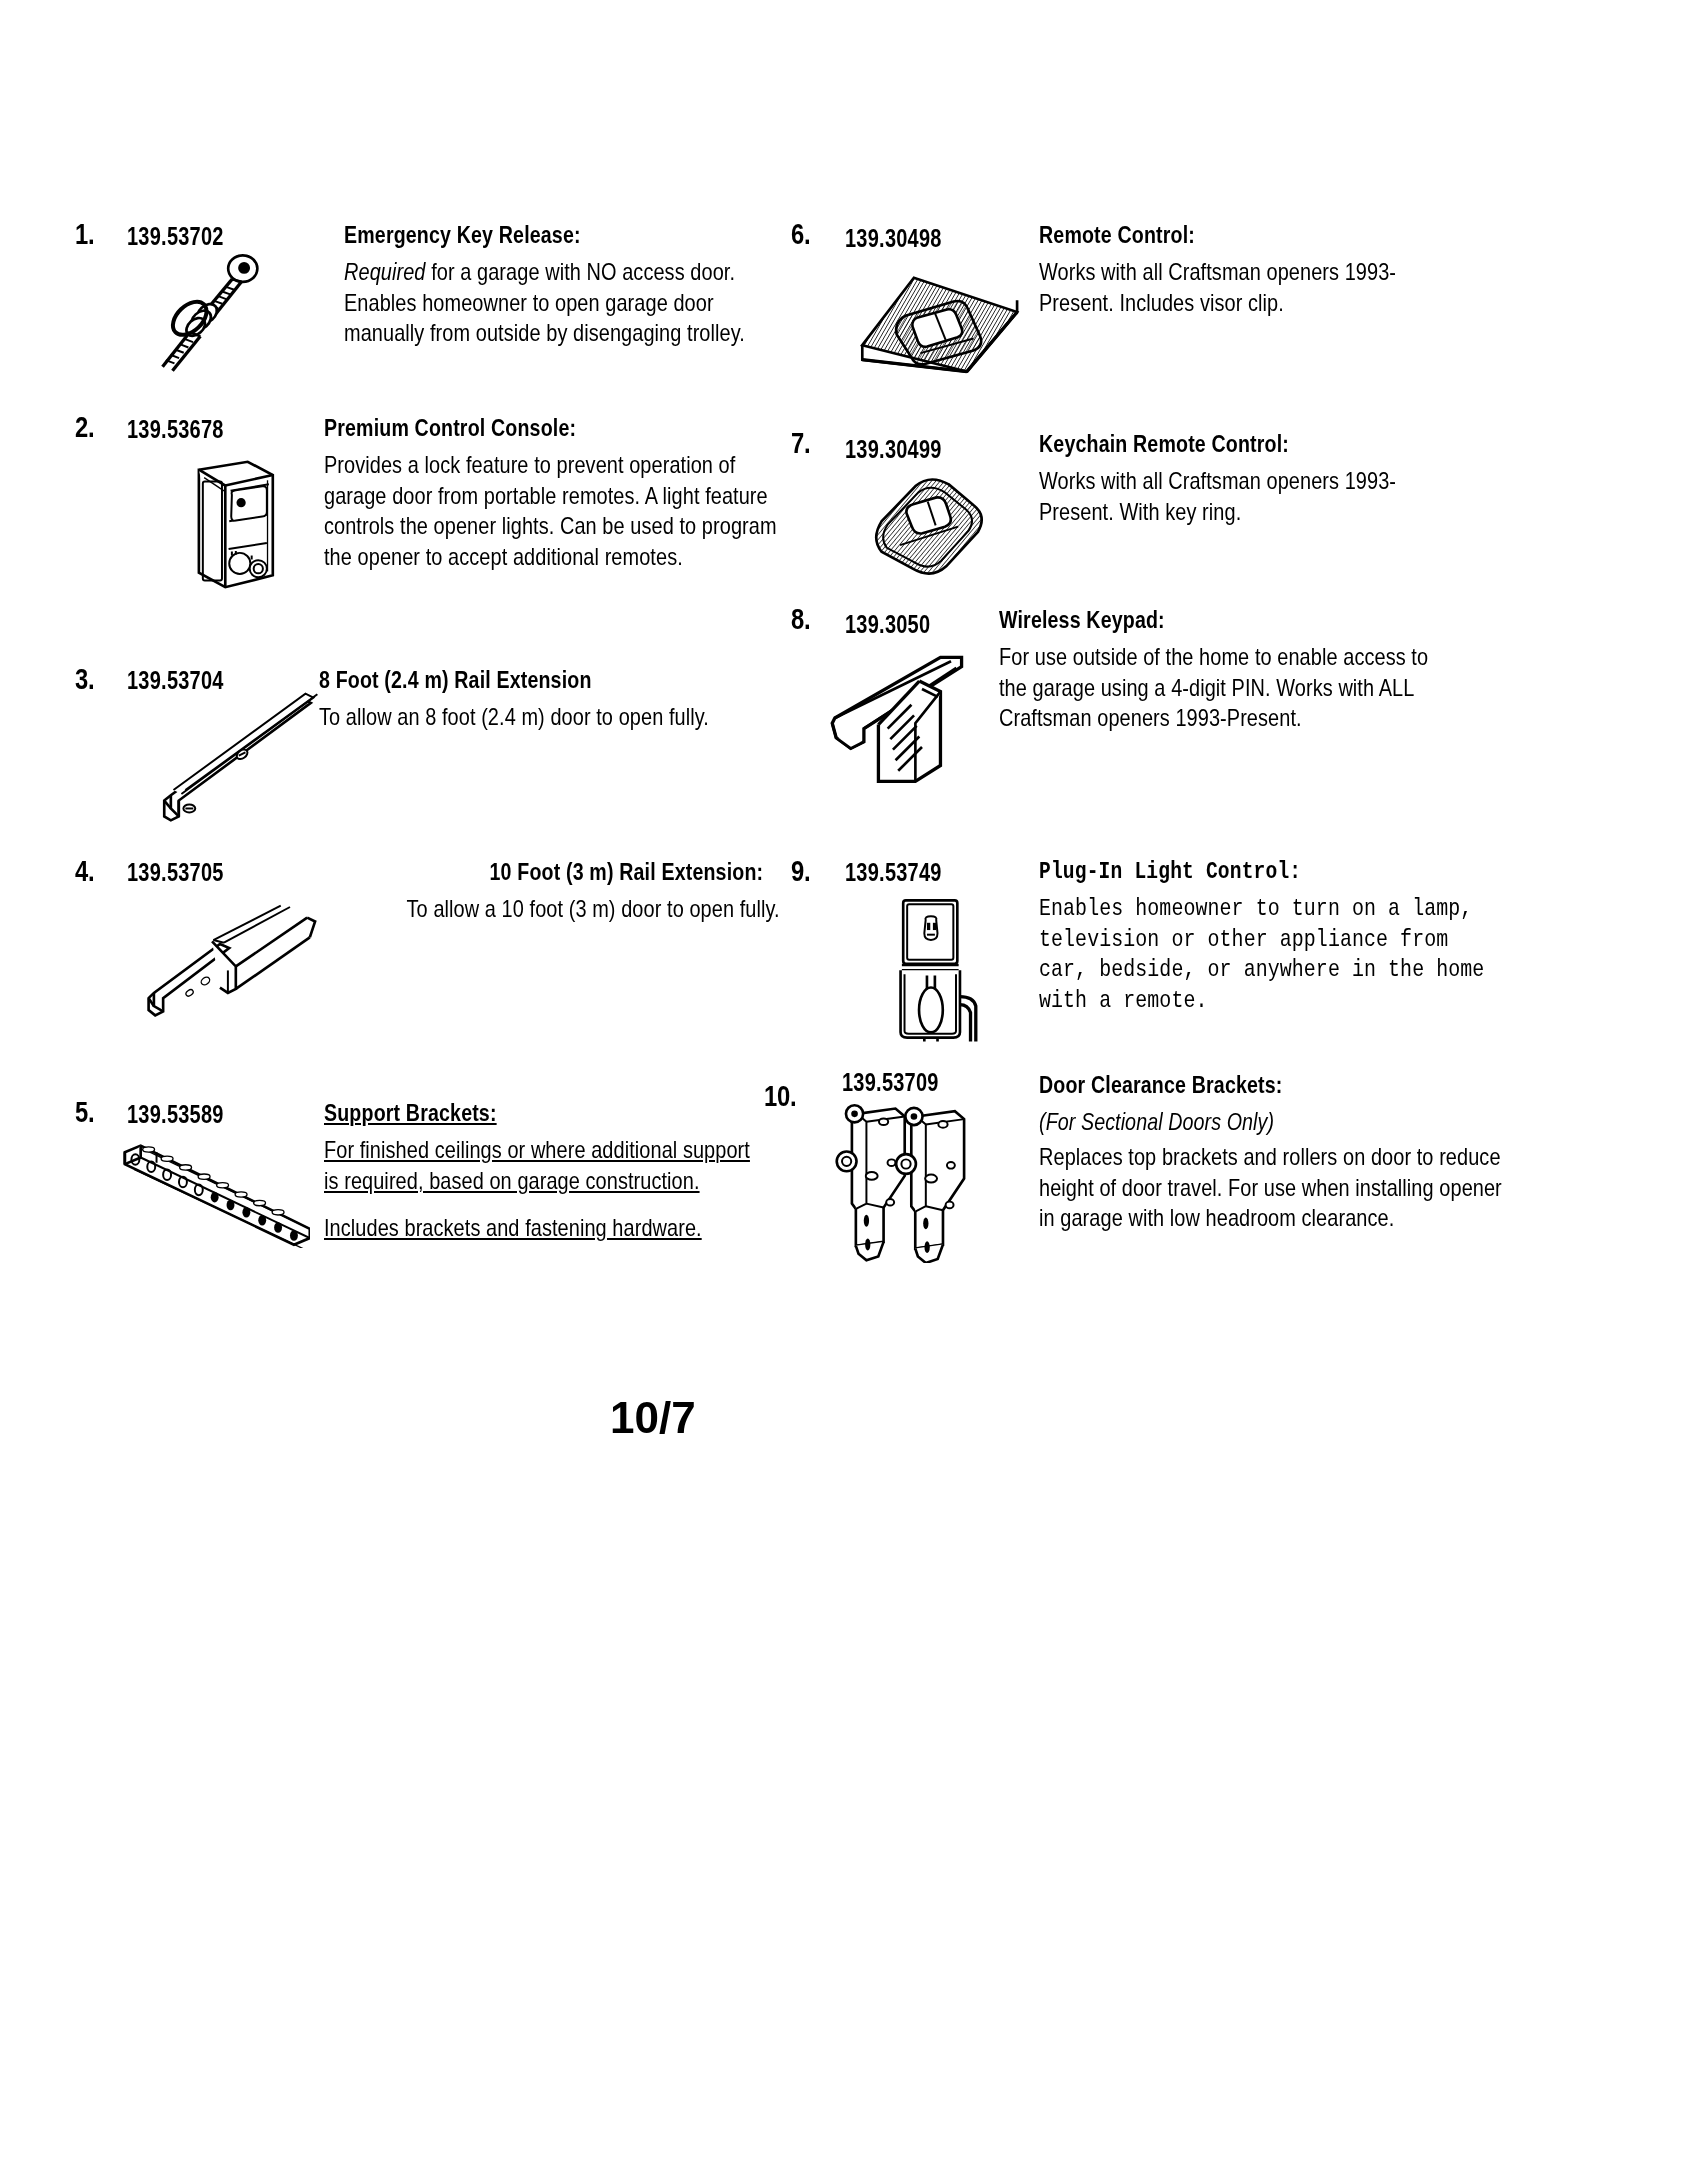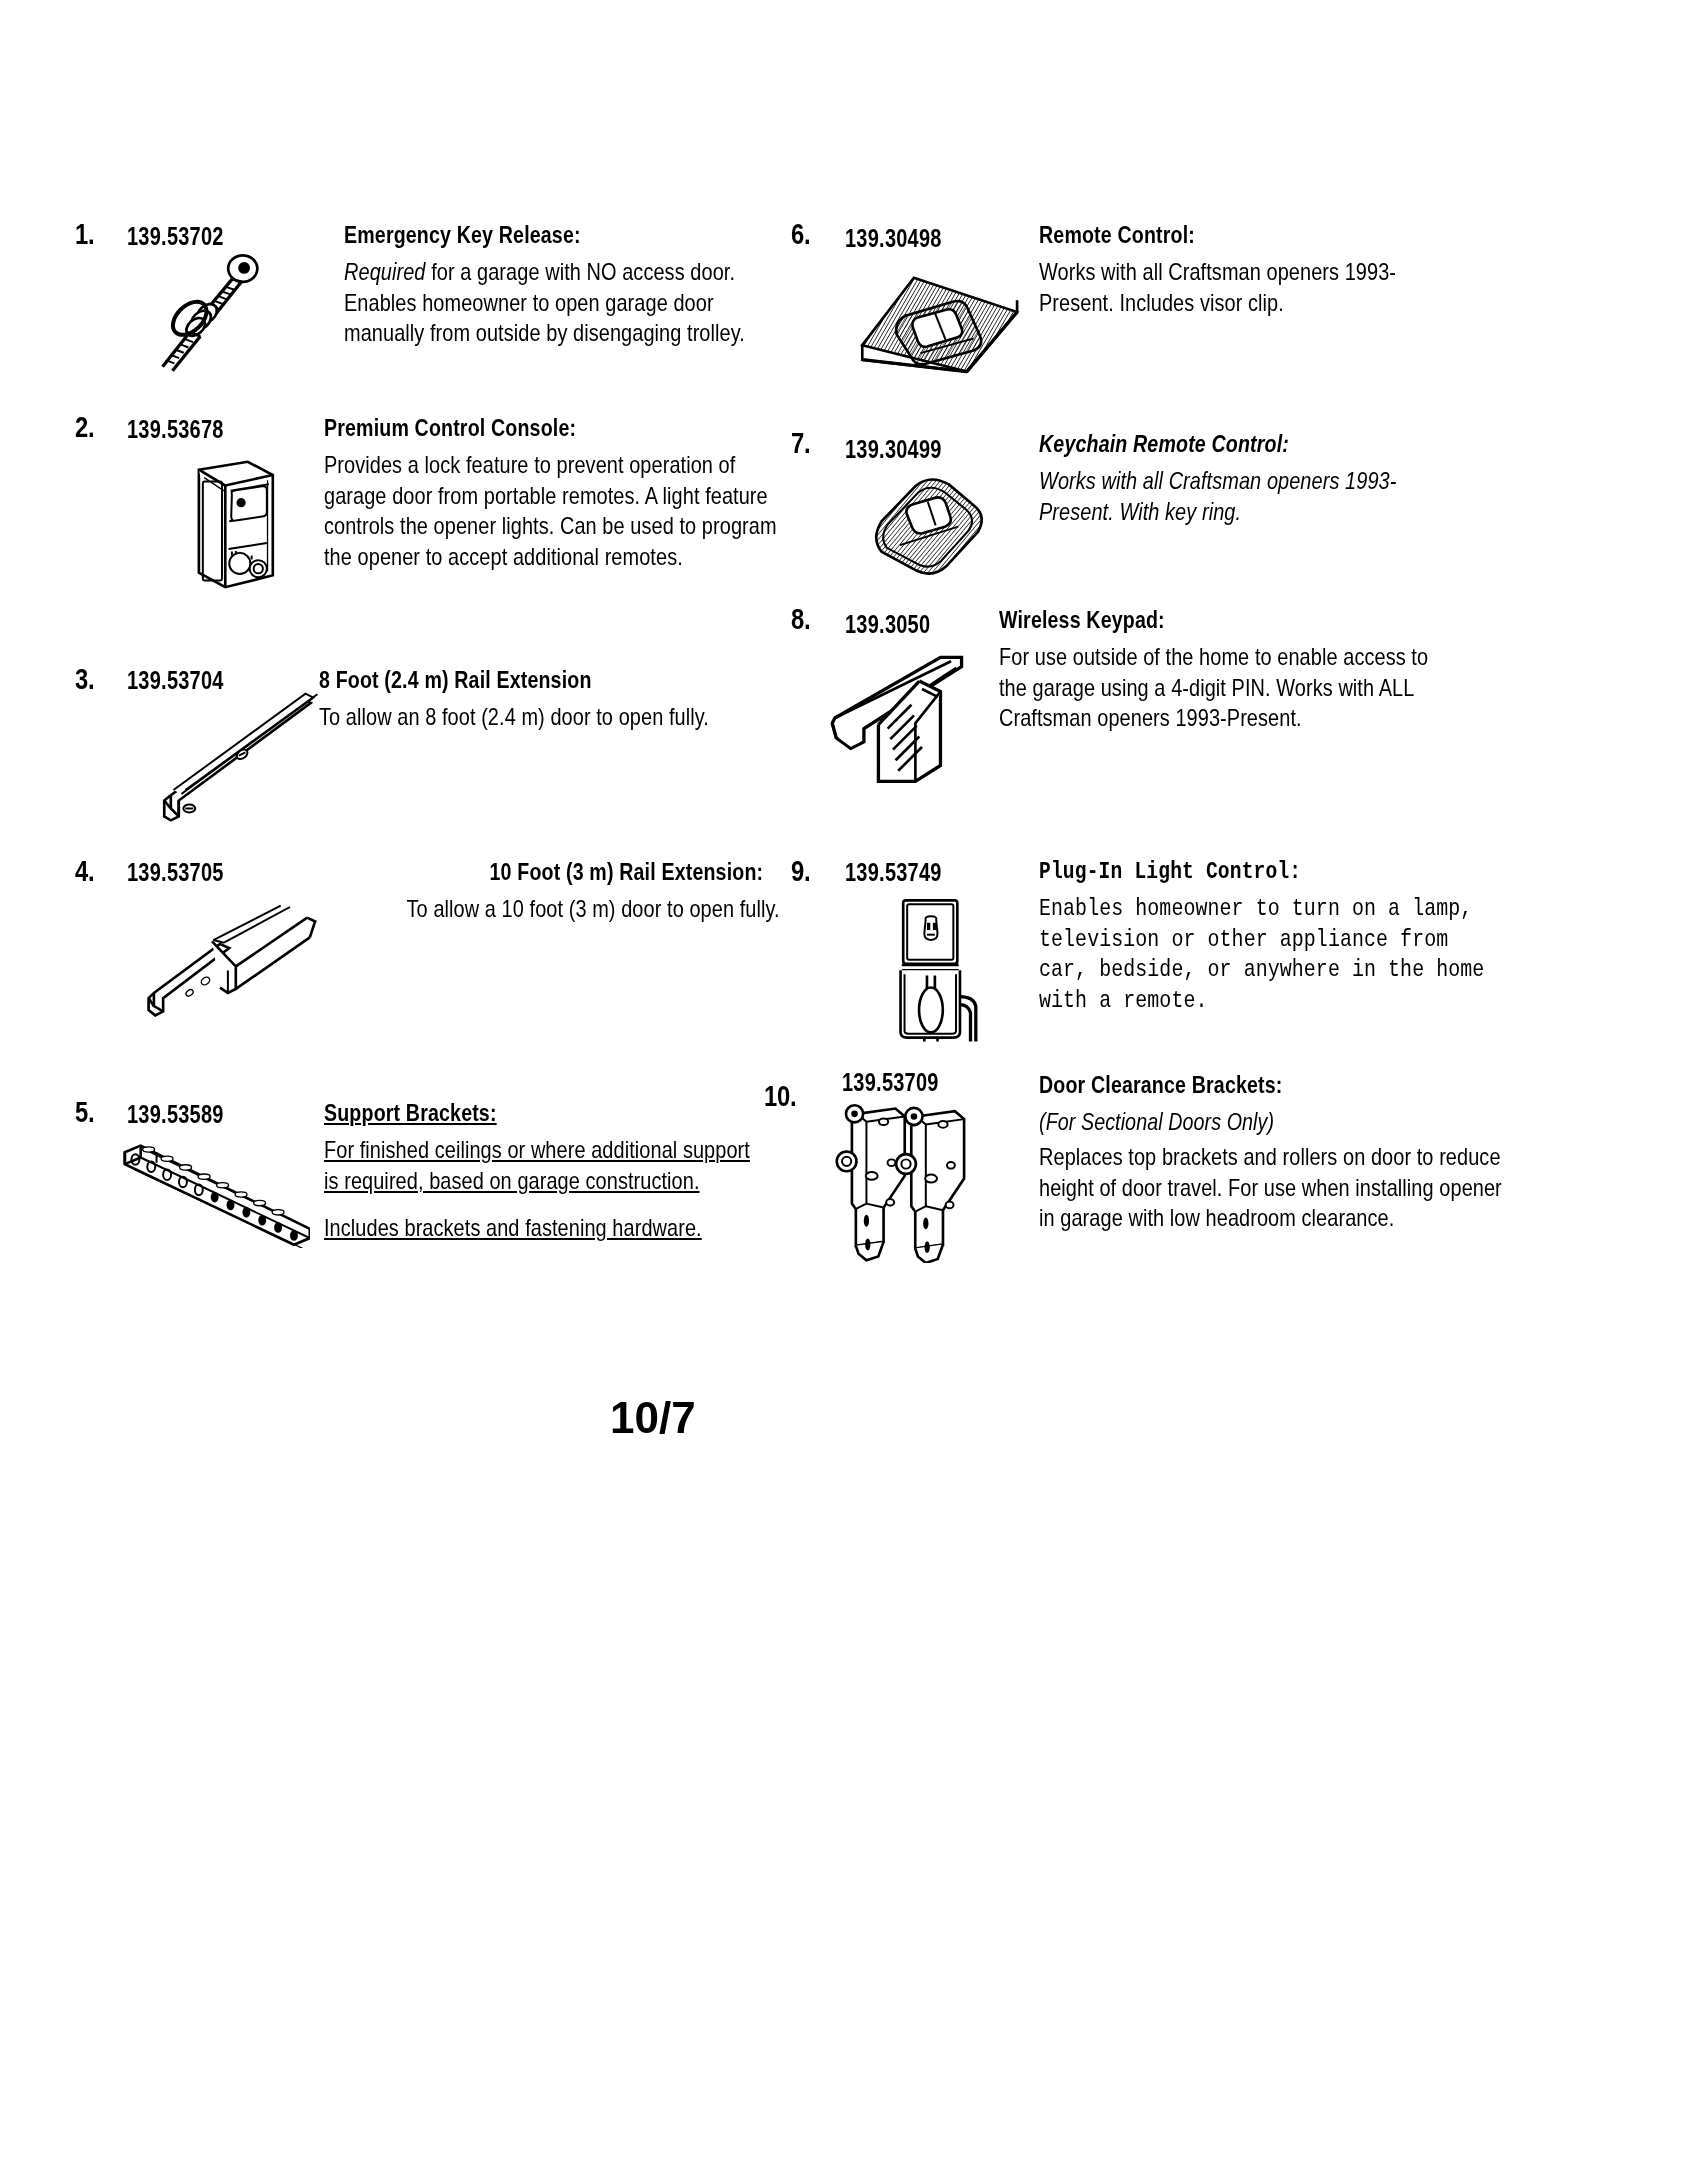--- a/index.html
+++ b/index.html
@@ -322,7 +322,7 @@
         </g>
       </svg>
     </div>
-    <div class="entry-text" style="left:1039px; top:429px;font-style:italic;">
+    <div class="entry-text" style="left:1039px; top:429px;">
       <div class="entry-title">Keychain Remote Control:</div>
       <div class="entry-body" style="width:463px;">Works with all Craftsman openers 1993-Present. With key ring.</div>
     </div>

